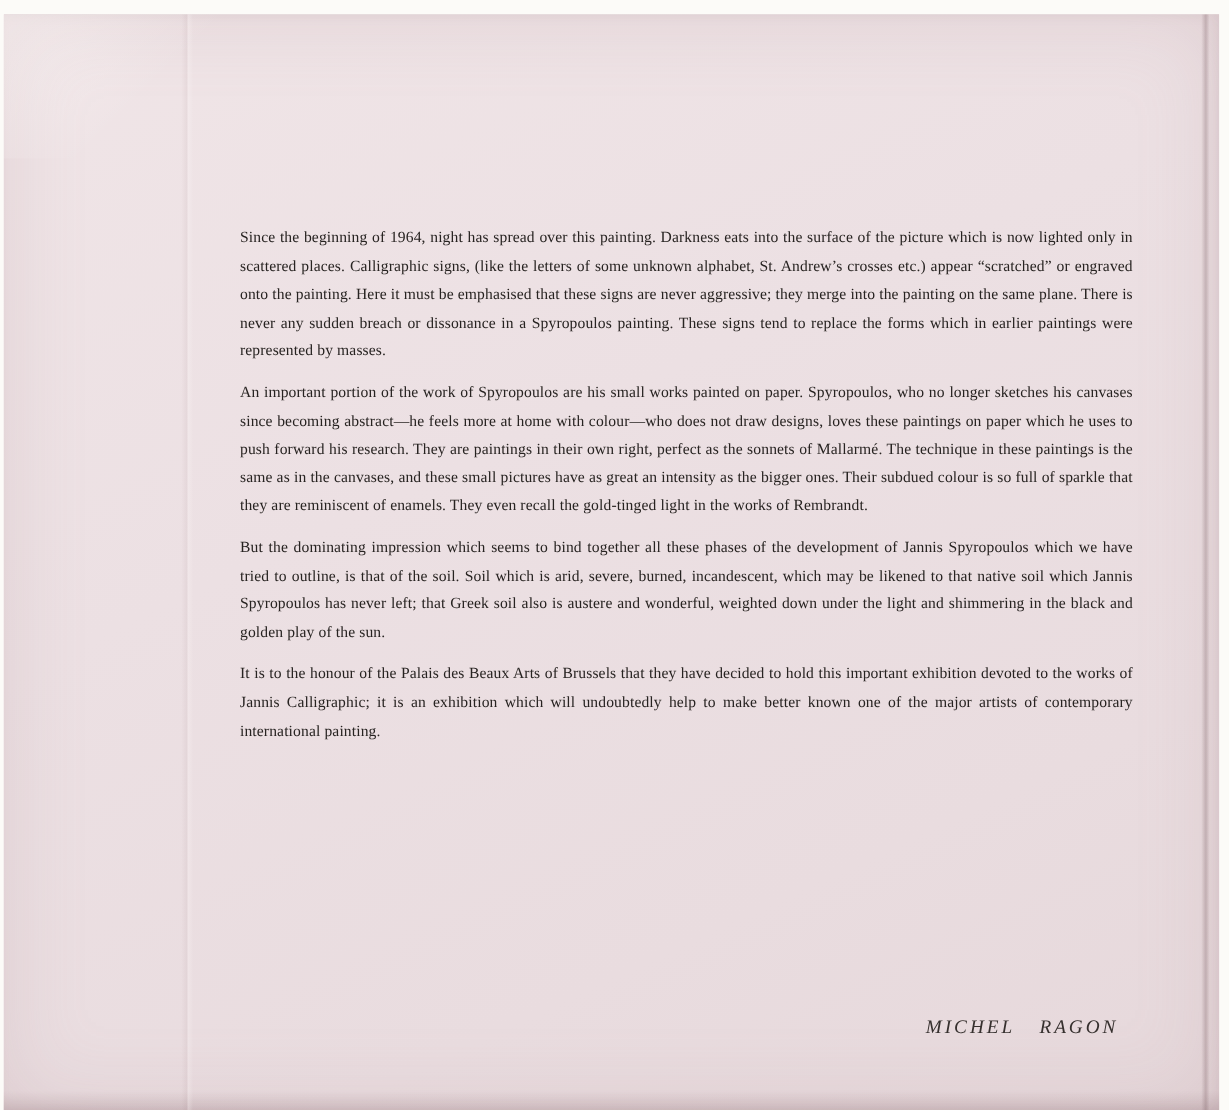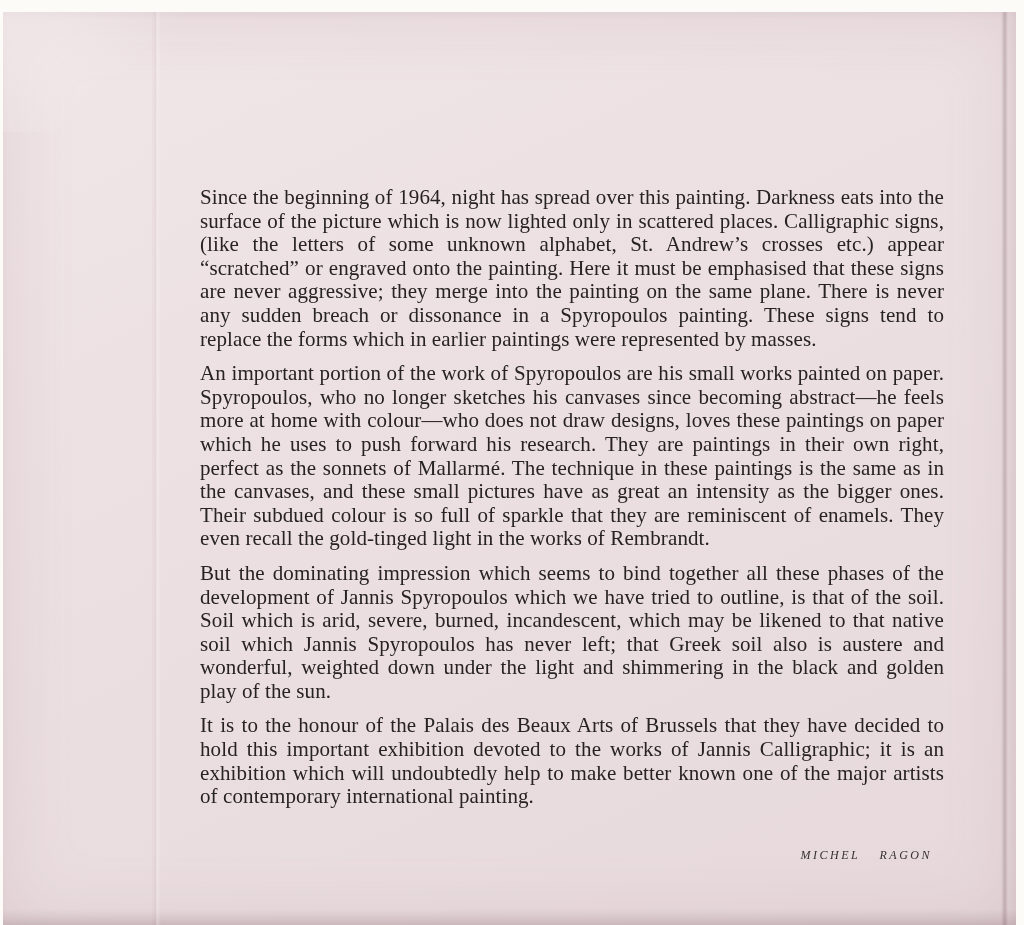--- a/index.html
+++ b/index.html
@@ -93,7 +93,7 @@
     top: 174px;
     width: 744px;
     color: #272321;
-    font-size: 21px;
+    font-size: 13px;
     line-height: 23.6px;
     text-align: justify;
     letter-spacing: 0.1px;

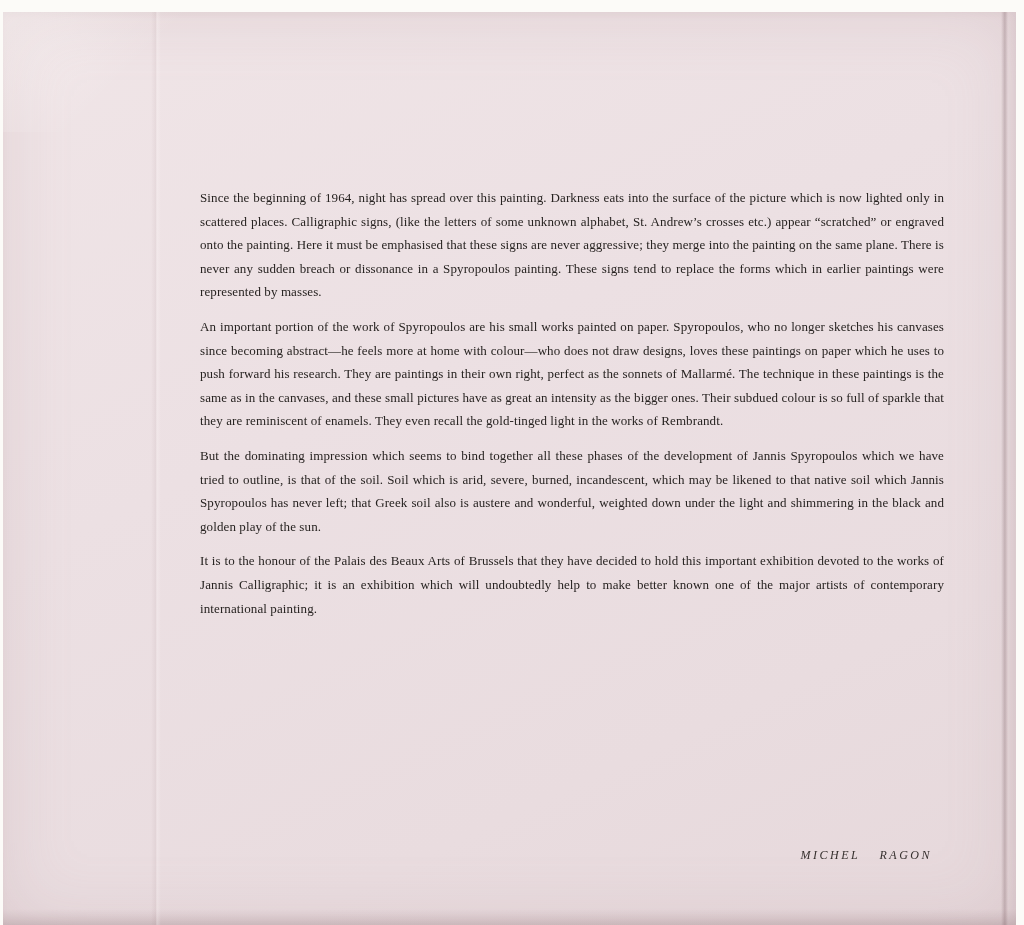--- a/index.html
+++ b/index.html
@@ -108,7 +108,7 @@
     right: 84px;
     top: 836px;
     font-style: italic;
-    font-size: 12px;
+    font-size: 16px;
     letter-spacing: 2.5px;
     word-spacing: 14px;
     color: #36302e;

